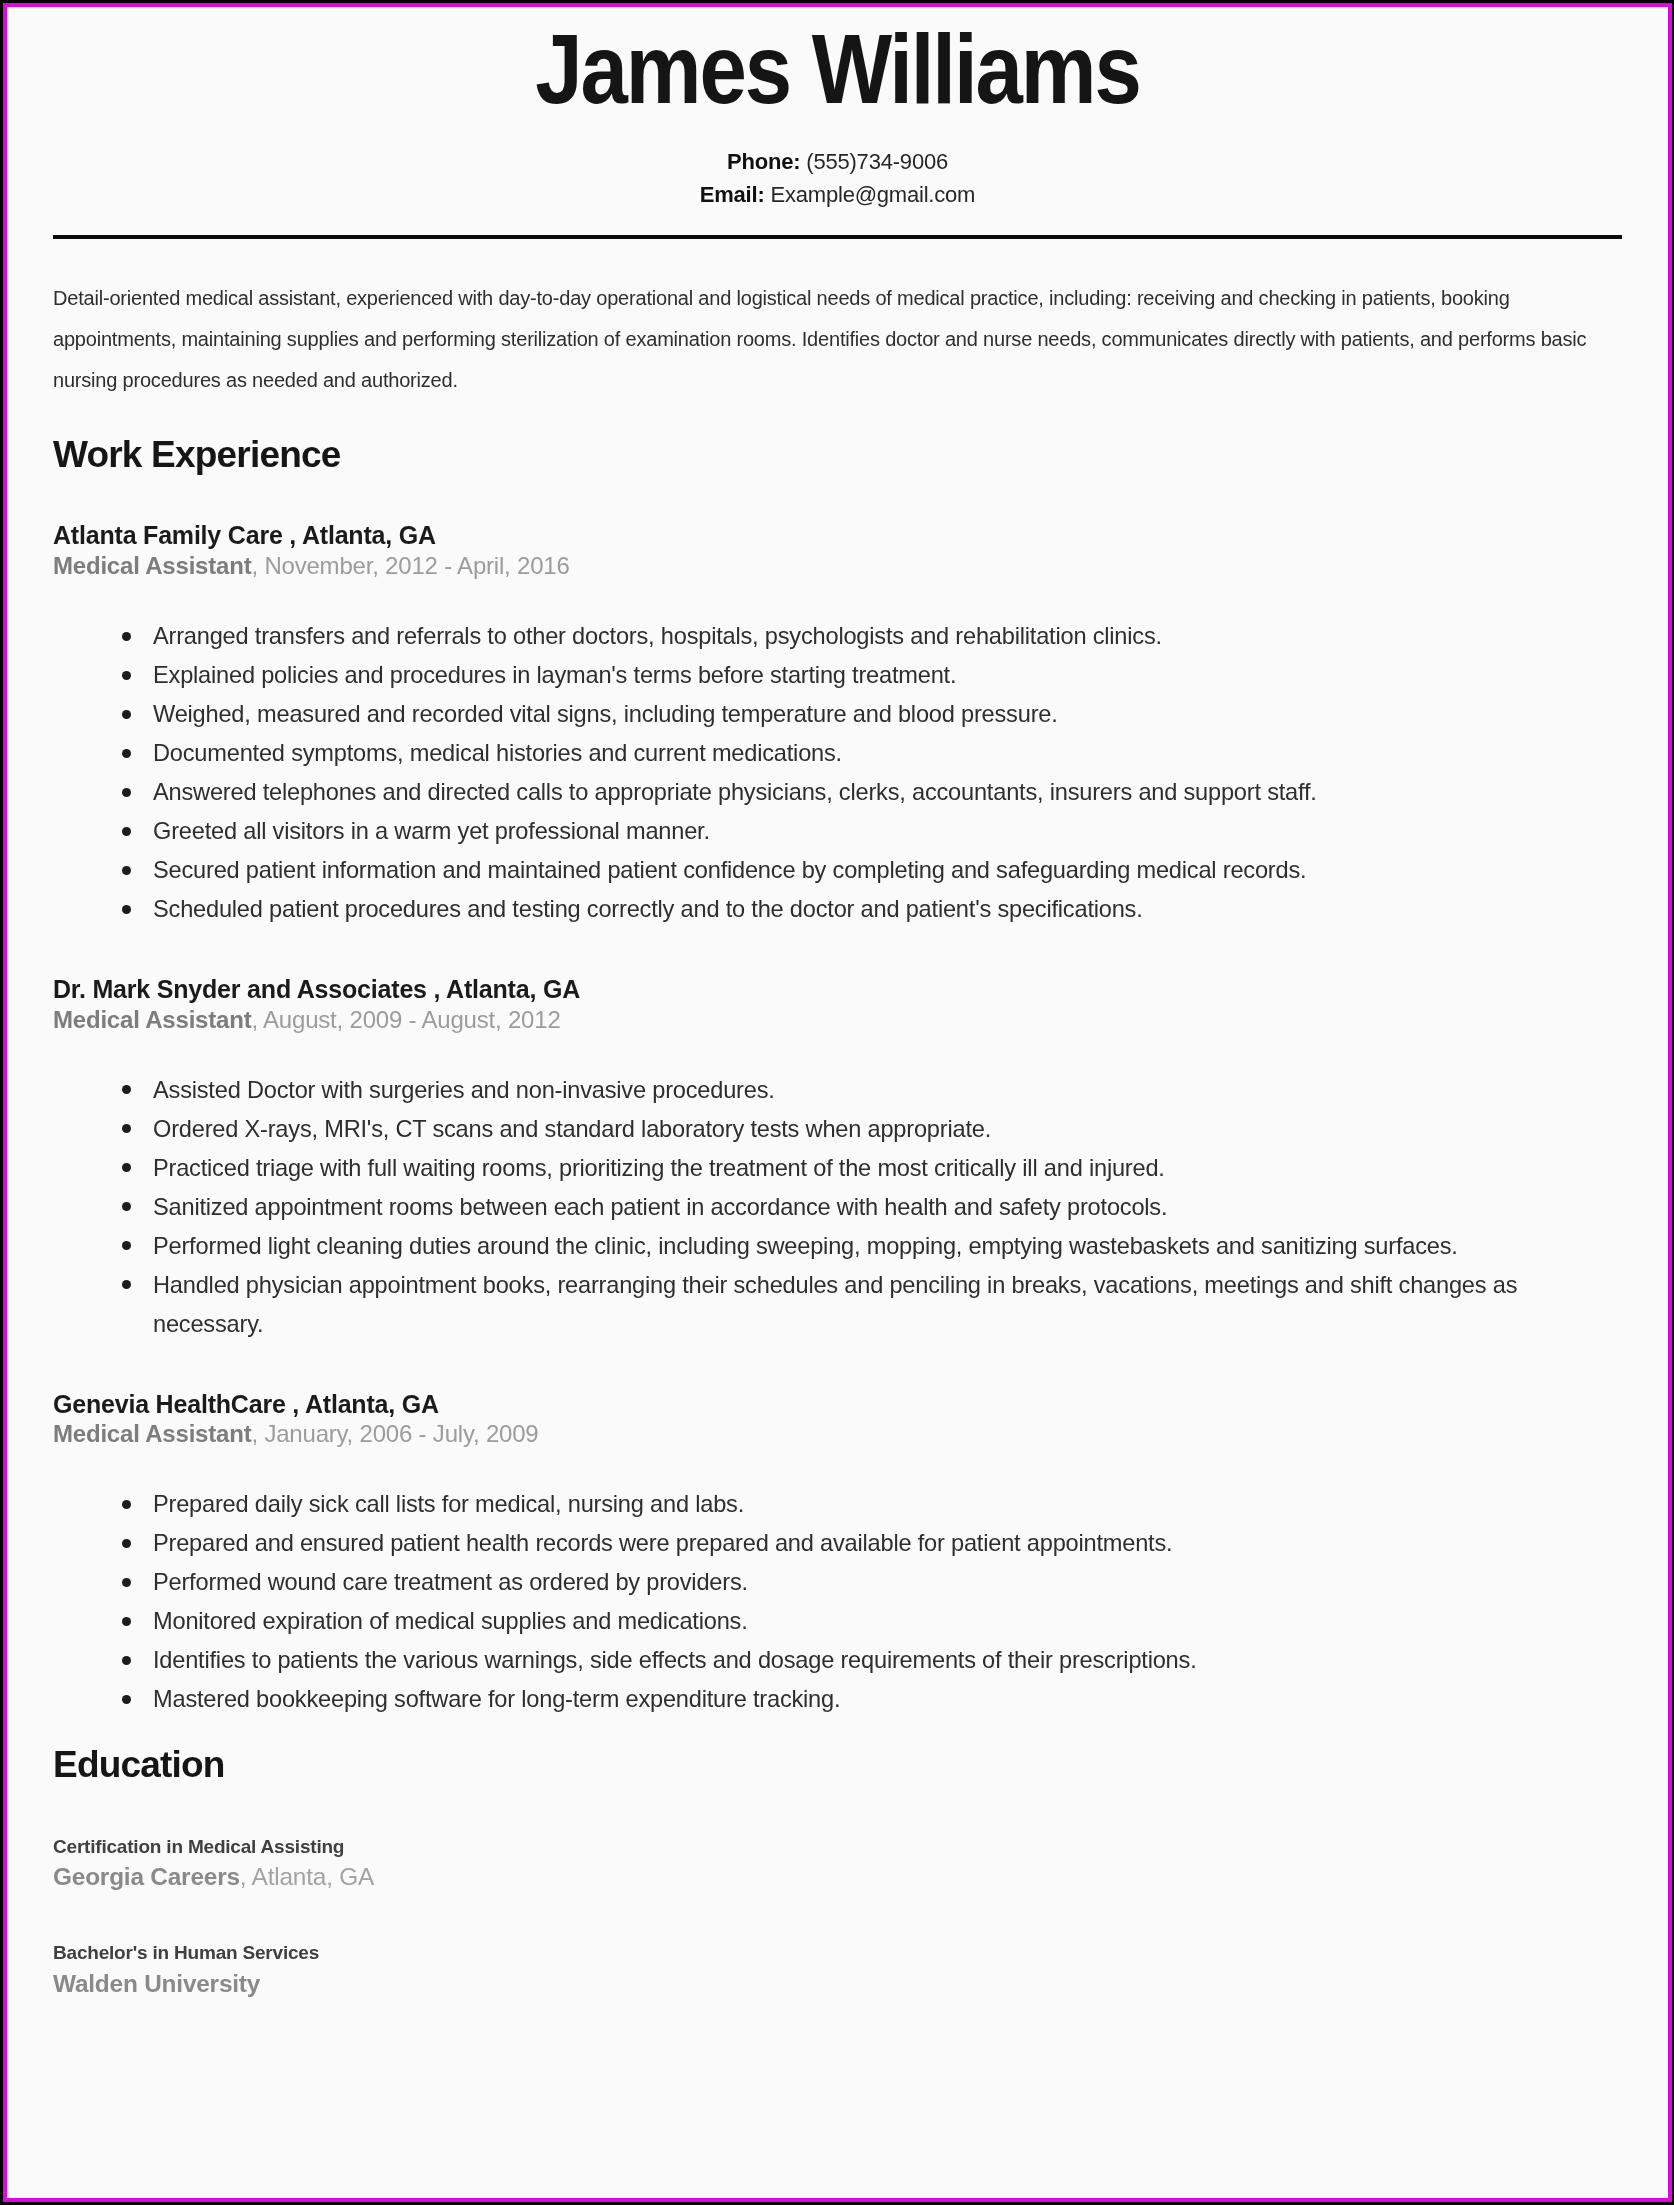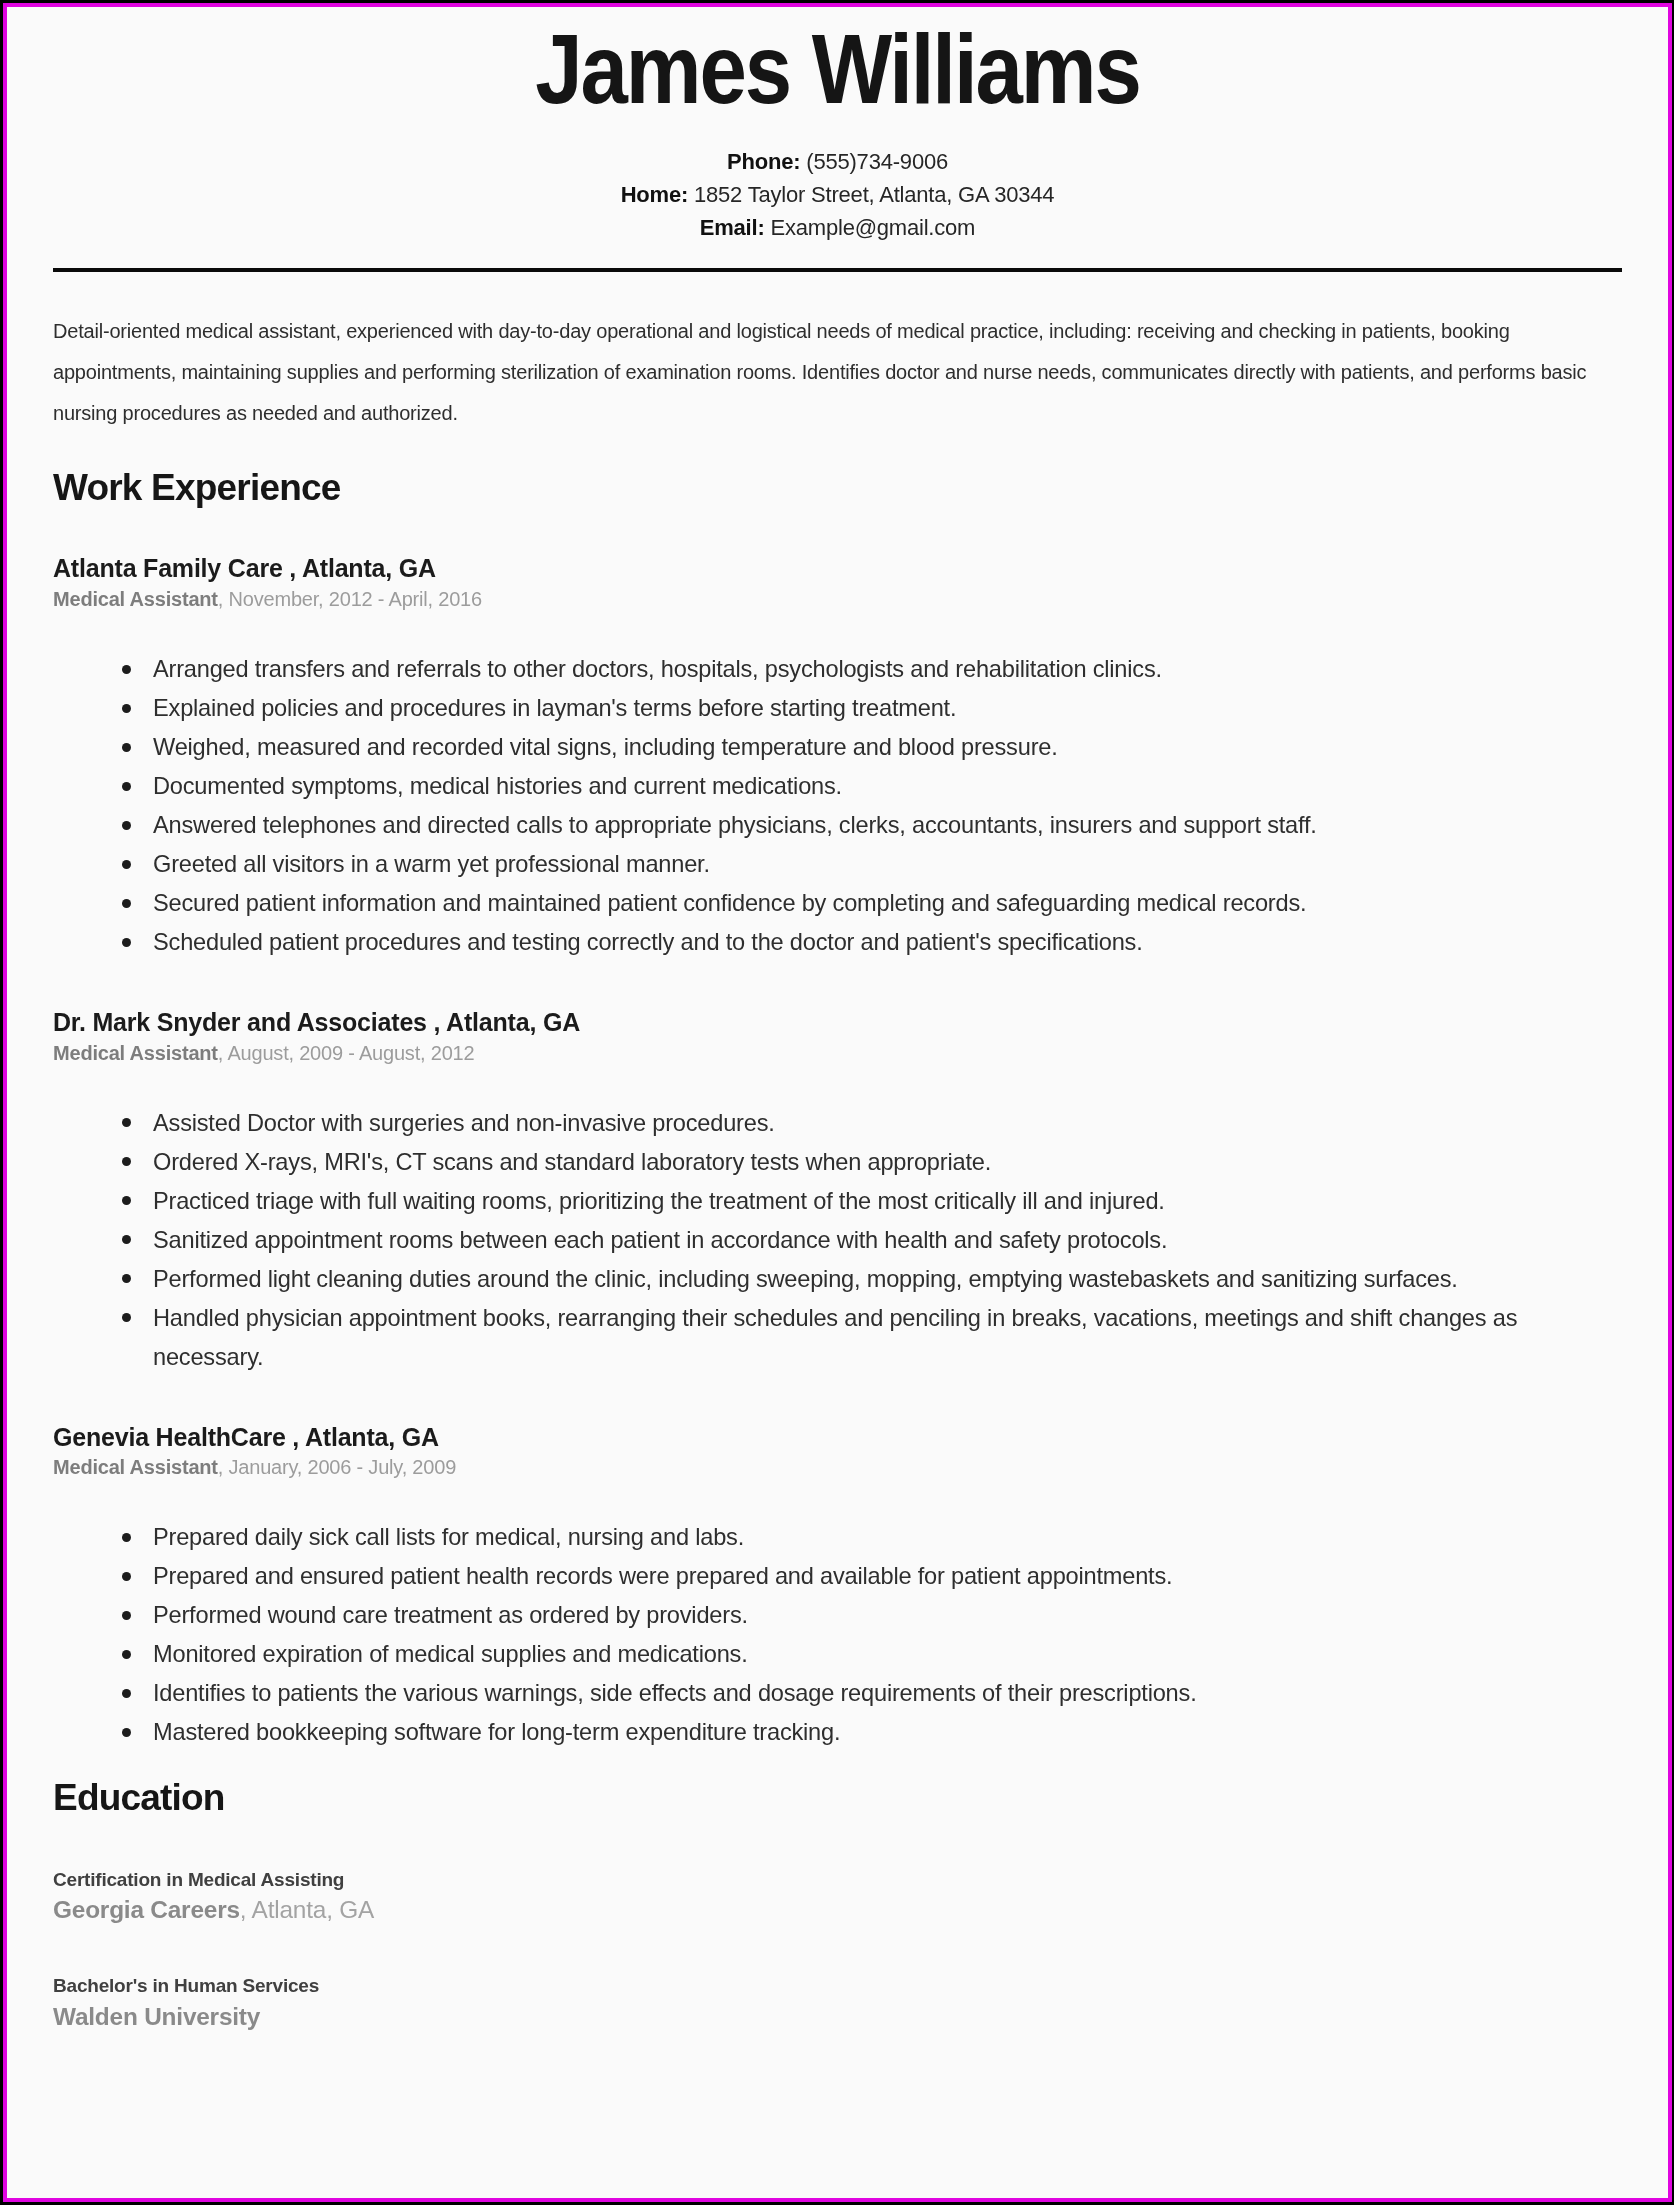--- a/index.html
+++ b/index.html
@@ -132,7 +132,6 @@
 
       <div class="contact">
         <div class="contact-line"><span class="clabel">Phone:</span><span> (555)734-9006</span></div>
-        <div class="contact-line"><span class="clabel">Home:</span><span> 1852 Taylor Street, Atlanta, GA 30344</span></div>
         <div class="contact-line"><span class="clabel">Email:</span><span> Example@gmail.com</span></div>
       </div>
     </header>

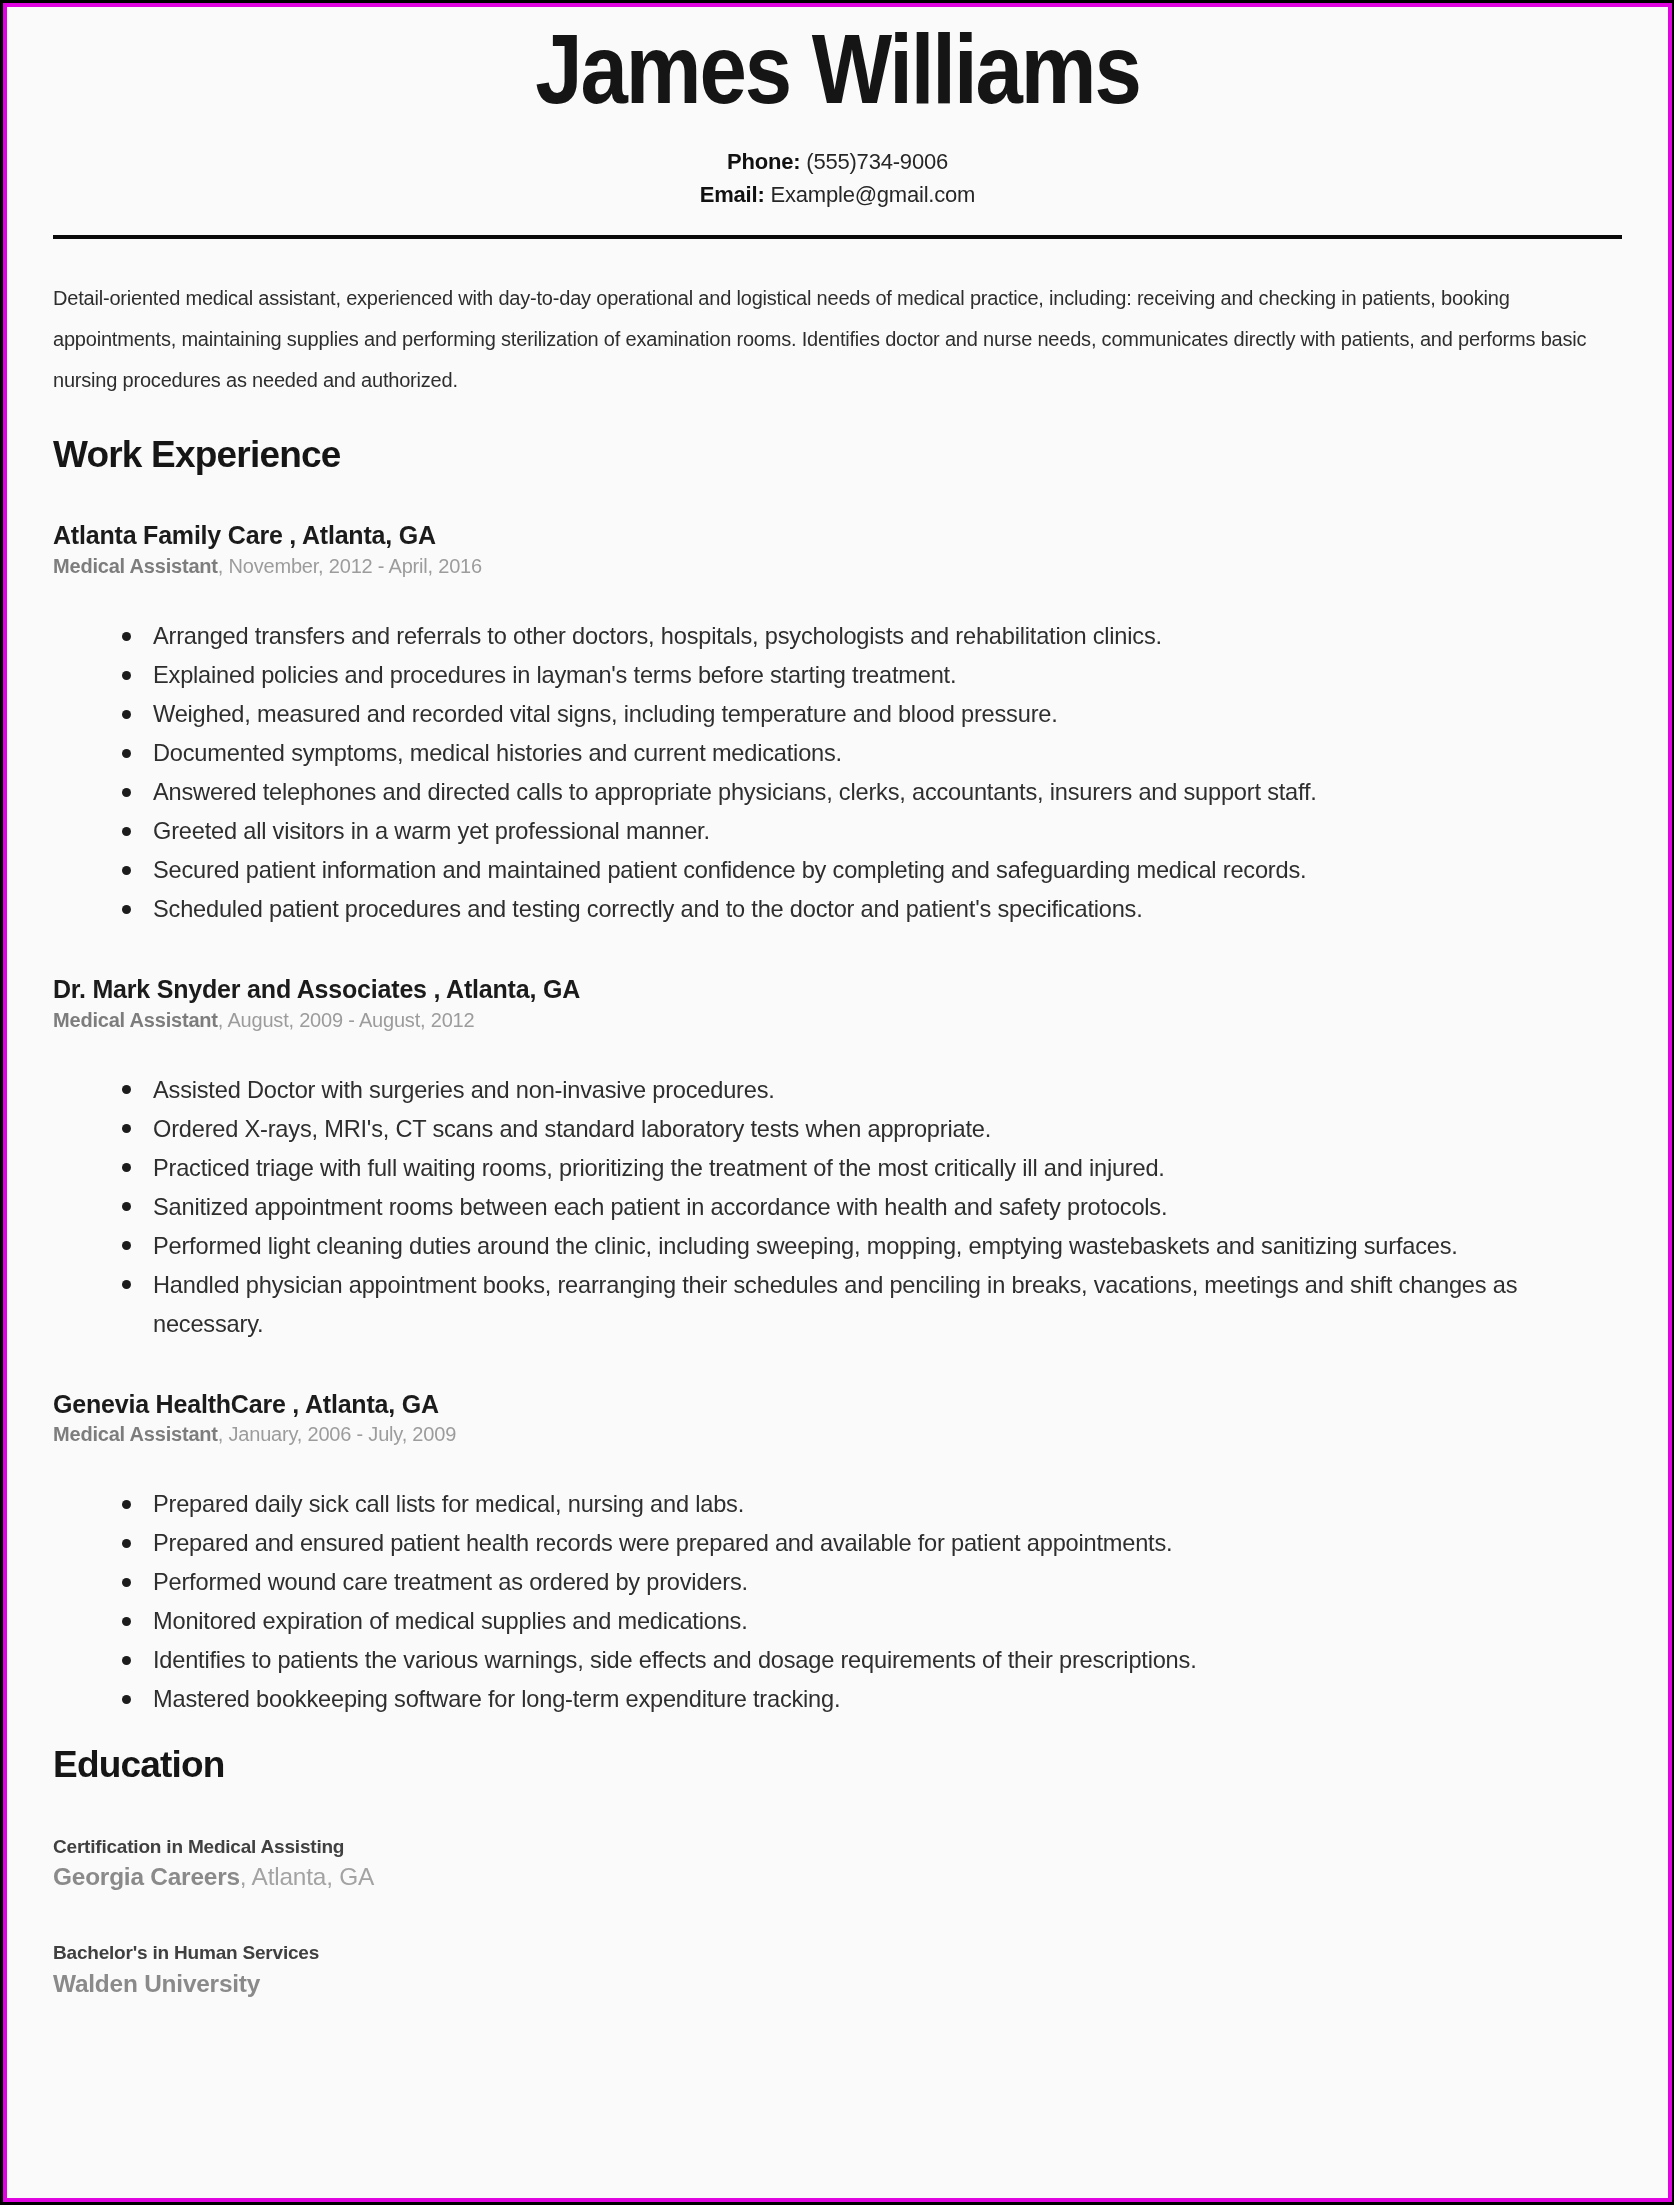--- a/index.html
+++ b/index.html
@@ -79,7 +79,7 @@
   }
   .job-sub{
     margin:1.6px 0 0;
-    font-size:20px;
+    font-size:24px;
     line-height:28px;
     color:#9c9c9c;
     letter-spacing:-0.2px;

